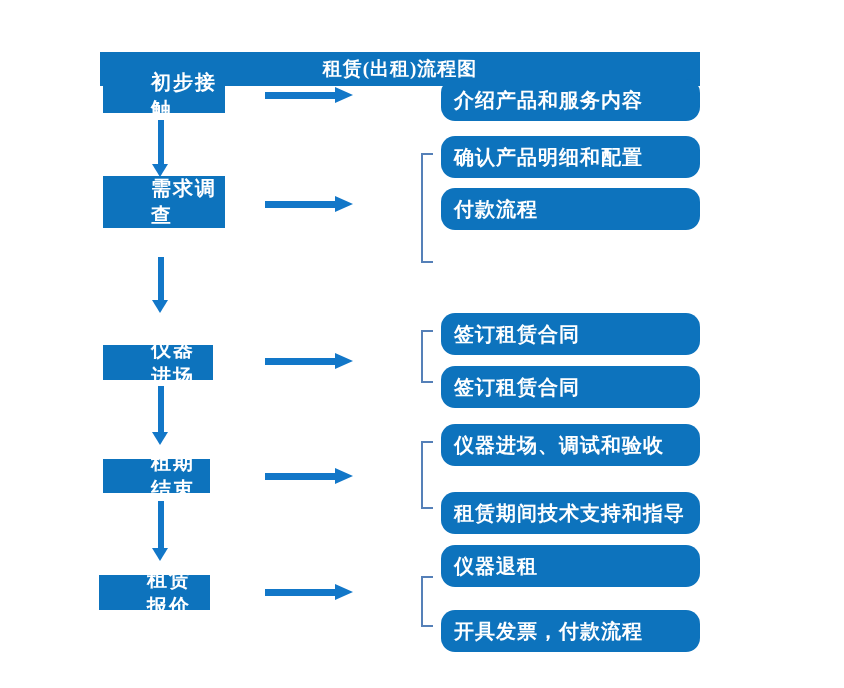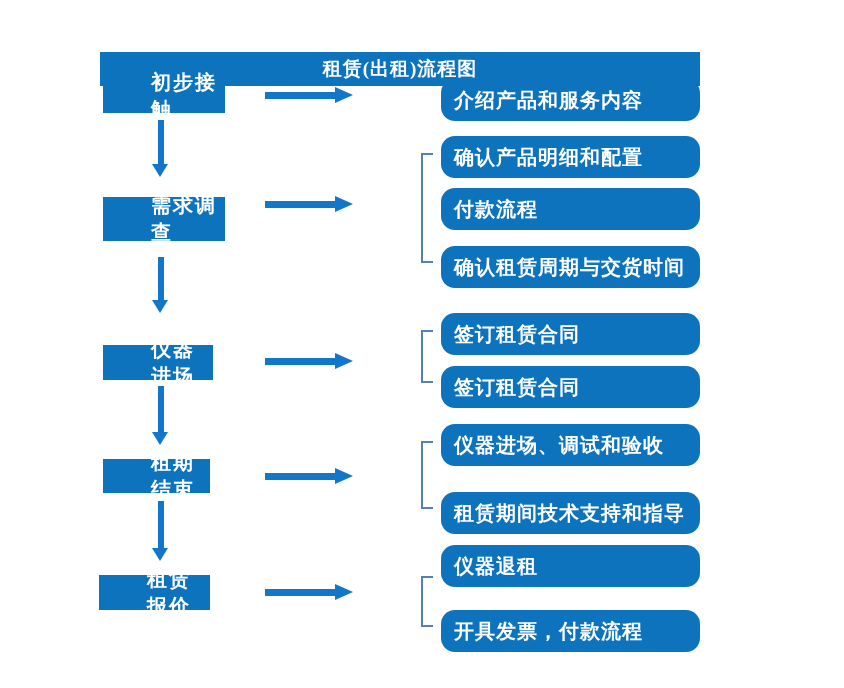--- a/index.html
+++ b/index.html
@@ -79,7 +79,7 @@
   <div class="titlebar">租赁(出租)流程图</div>
 
   <div class="bluebox step" style="left:103px;top:79px;width:122px;height:34px">初步接触</div>
-  <div class="bluebox step" style="left:103px;top:197px;width:122px;height:44px">需求调查</div>
+  <div class="bluebox step" style="left:103px;top:176px;width:122px;height:52px">需求调查</div>
   <div class="bluebox step" style="left:103px;top:345px;width:110px;height:35px">仪器进场</div>
   <div class="bluebox step" style="left:103px;top:459px;width:107px;height:34px">租期结束</div>
   <div class="bluebox step" style="left:99px;top:575px;width:111px;height:35px">租赁报价</div>

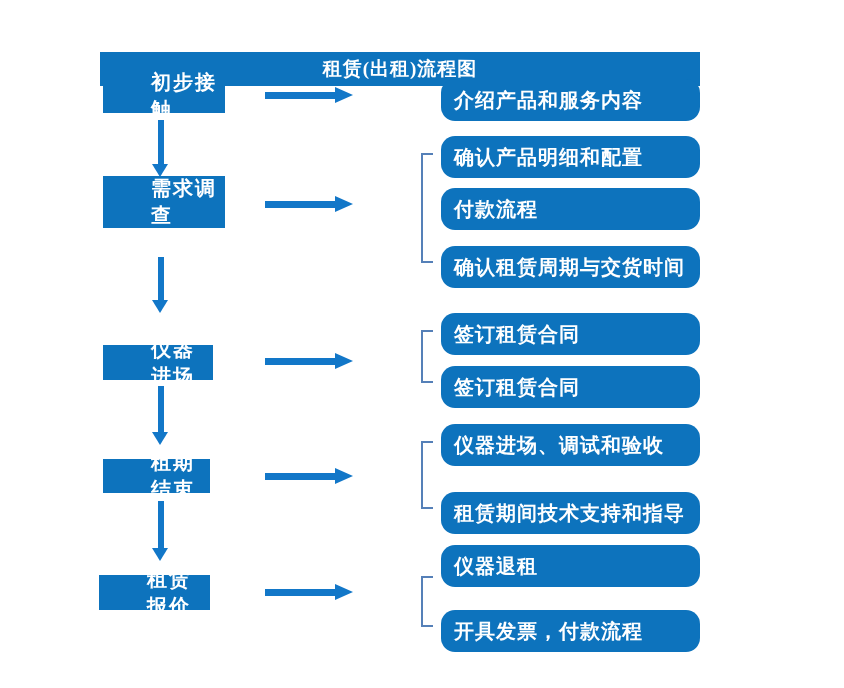--- a/index.html
+++ b/index.html
@@ -130,7 +130,6 @@
   <div class="bluebox detail" style="top:79px">介绍产品和服务内容</div>
   <div class="bluebox detail" style="top:136px">确认产品明细和配置</div>
   <div class="bluebox detail" style="top:188px">付款流程</div>
-  <div class="bluebox detail" style="top:246px">确认租赁周期与交货时间</div>
   <div class="bluebox detail" style="top:313px">签订租赁合同</div>
   <div class="bluebox detail" style="top:366px">签订租赁合同</div>
   <div class="bluebox detail" style="top:424px">仪器进场、调试和验收</div>

